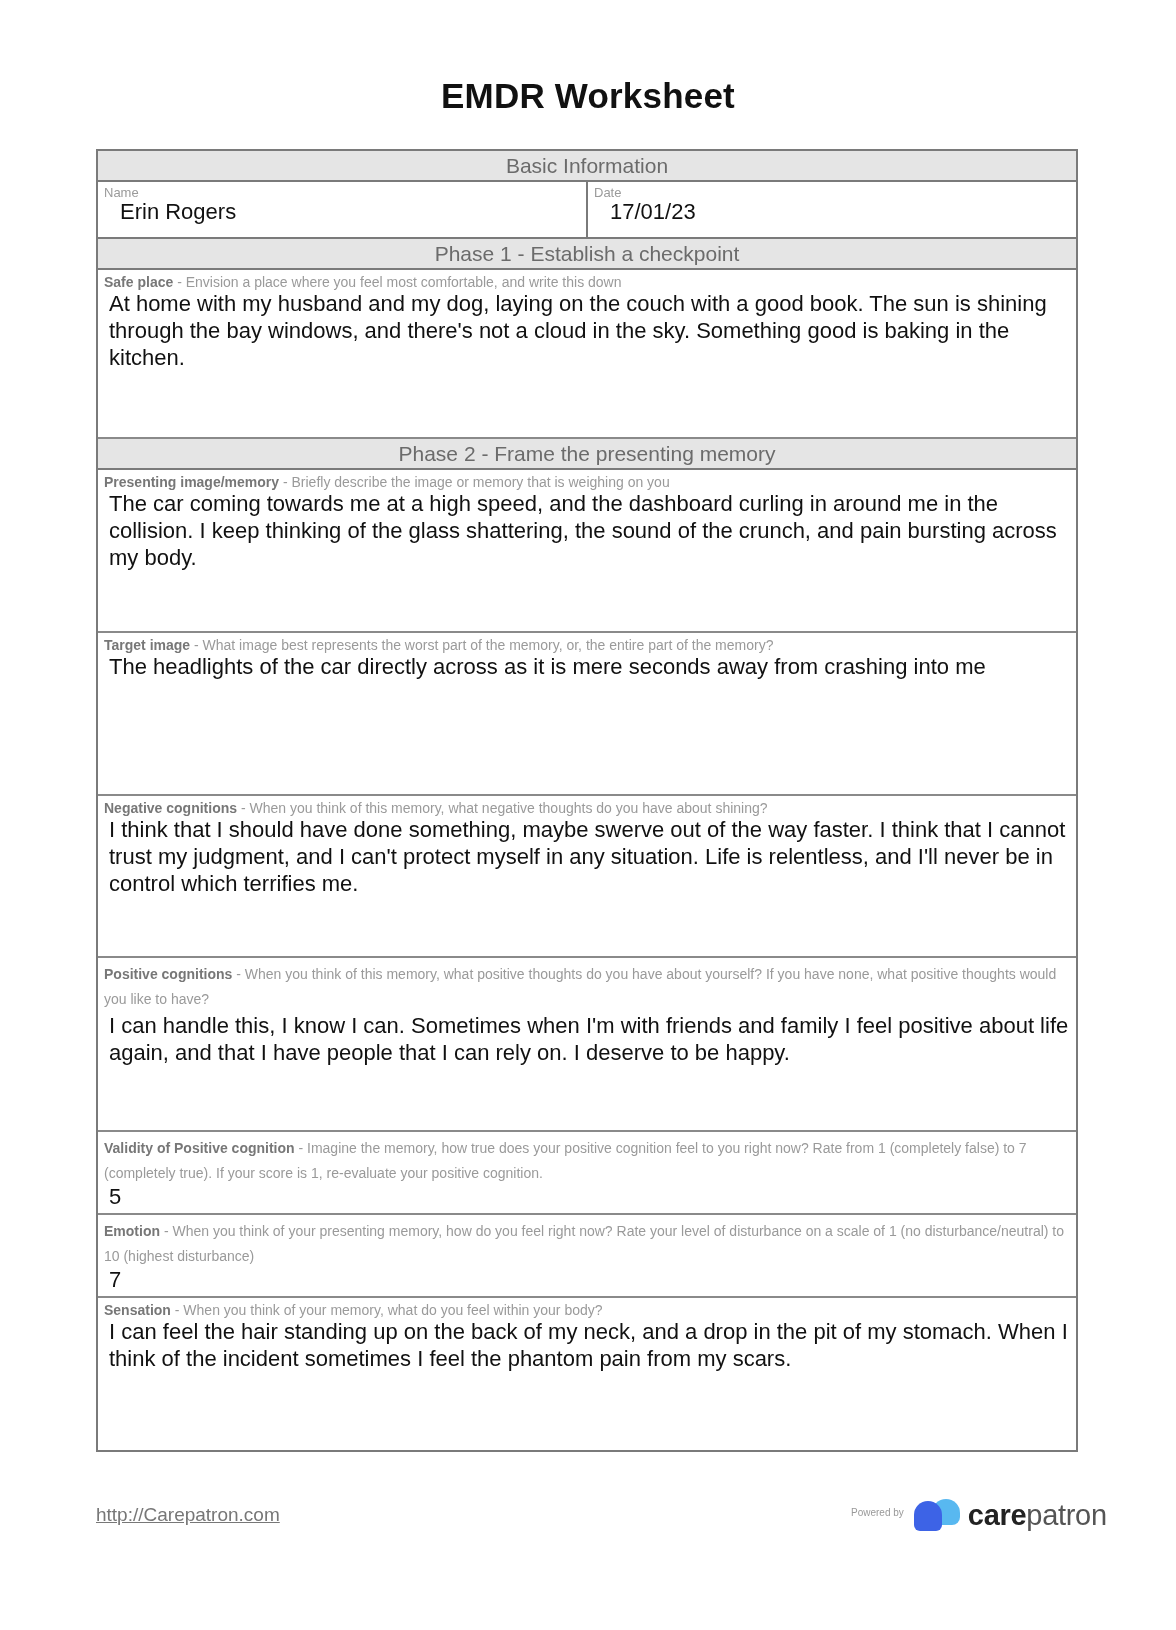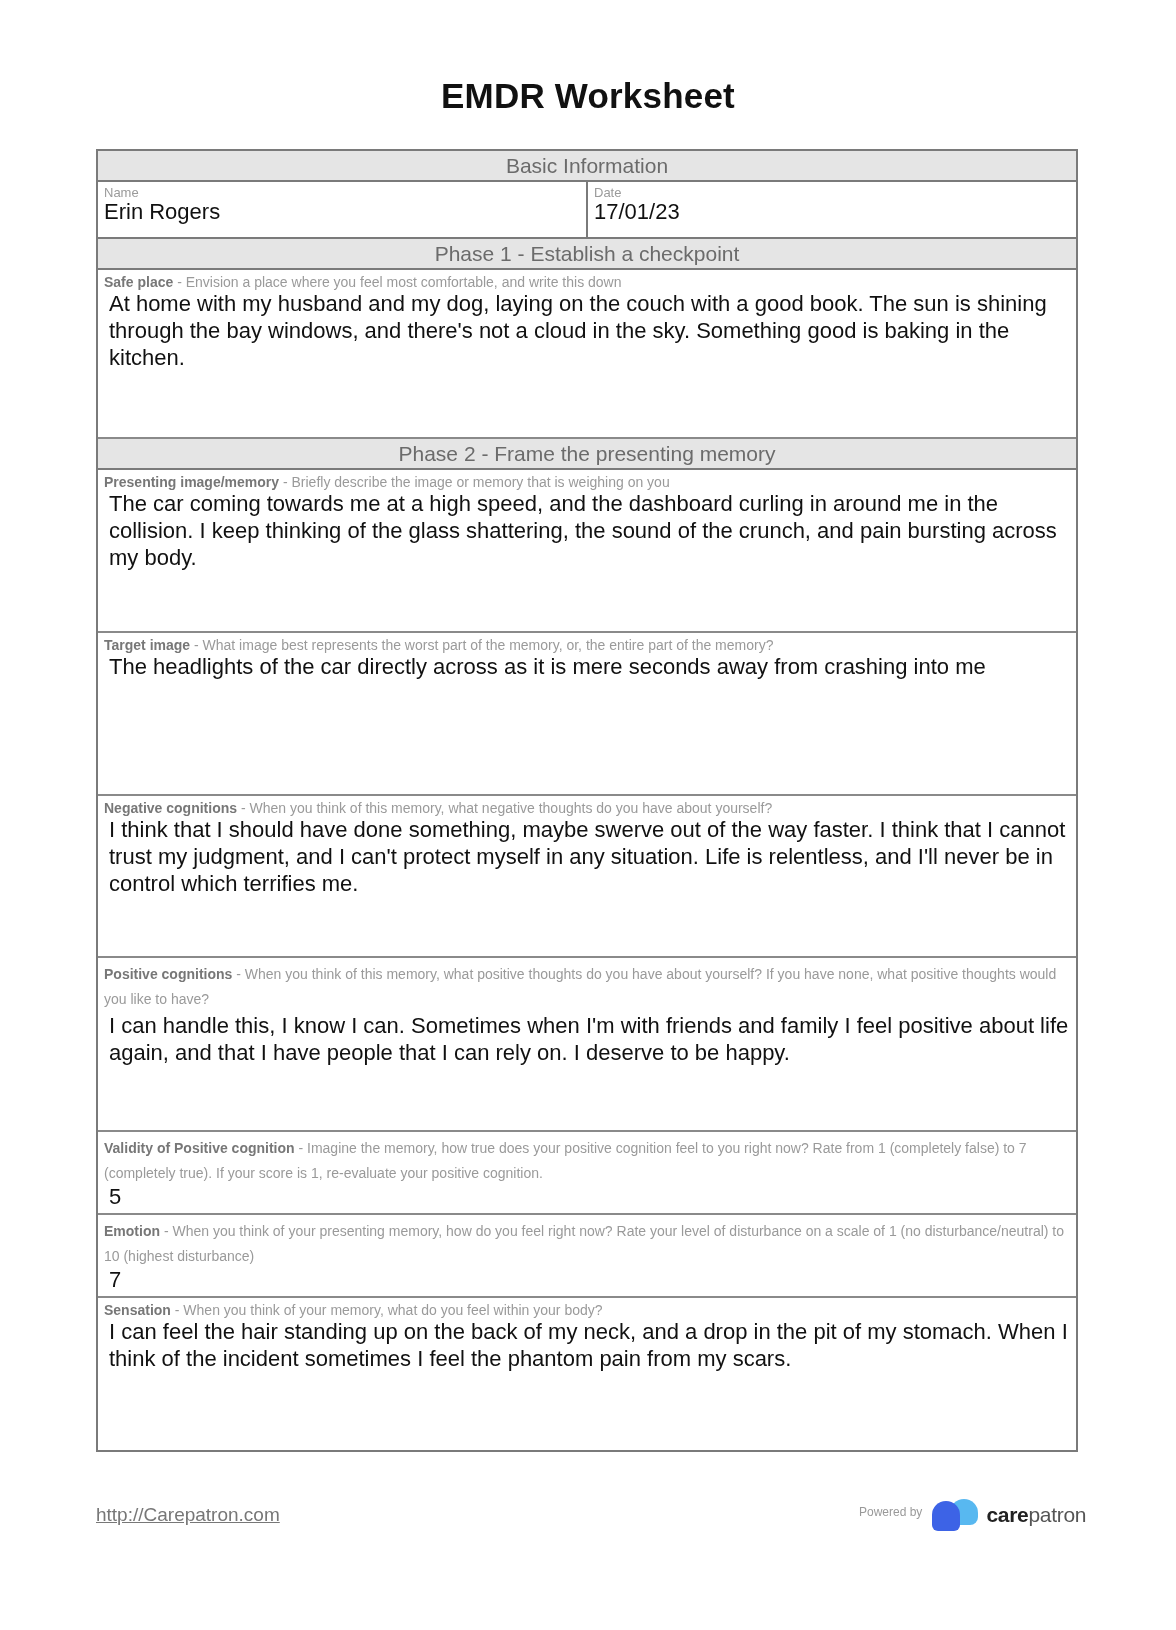--- a/index.html
+++ b/index.html
@@ -16,7 +16,7 @@
   .info-cell { flex: 1; position: relative; padding: 0 6px; }
   .info-cell + .info-cell { border-left: 2px solid #7a7a7a; }
   .info-label { font-size: 13px; color: #9a9a9a; margin-top: 4px; line-height: 13px; }
-  .info-value { font-size: 22px; color: #111; margin-left: 0; line-height: 26px; }
+  .info-value { font-size: 22px; color: #111; margin-left: 16px; line-height: 26px; }
   .field { border-bottom: 2px solid #8a8a8a; padding: 4px 6px 0 6px; box-sizing: border-box; overflow: hidden; }
   .field:last-child { border-bottom: none; }
   .prompt { font-size: 14px; color: #9a9a9a; line-height: 25px; }

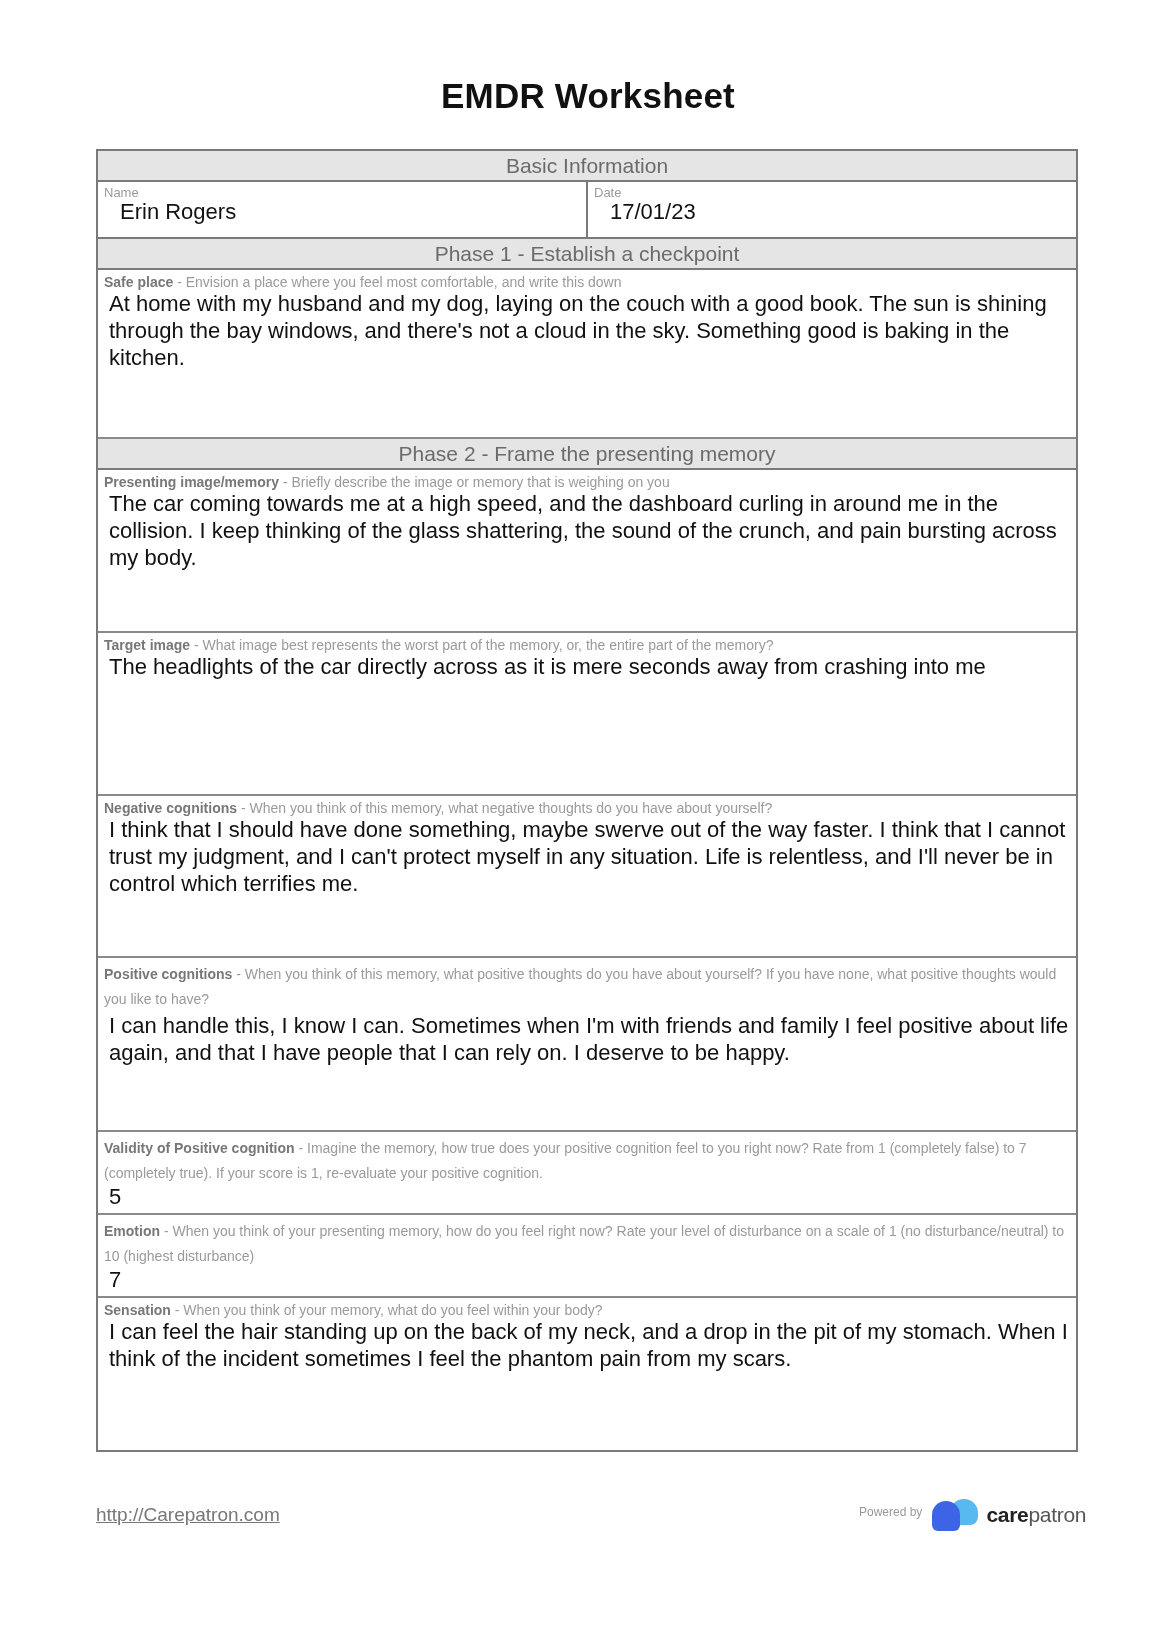--- a/index.html
+++ b/index.html
@@ -74,7 +74,7 @@
   </div>
 
   <div class="field" style="height:162px">
-    <div class="prompt tight"><b>Negative cognitions</b><span> - When you think of this memory, what negative thoughts do you have about yourself?</span></div>
+    <div class="prompt tight"><b>Negative cognitions</b><span> - When you think of this memory, what negative thoughts do you have about shining?</span></div>
     <div class="answer">I think that I should have done something, maybe swerve out of the way faster. I think that I cannot trust my judgment, and I can't protect myself in any situation. Life is relentless, and I'll never be in control which terrifies me.</div>
   </div>
 

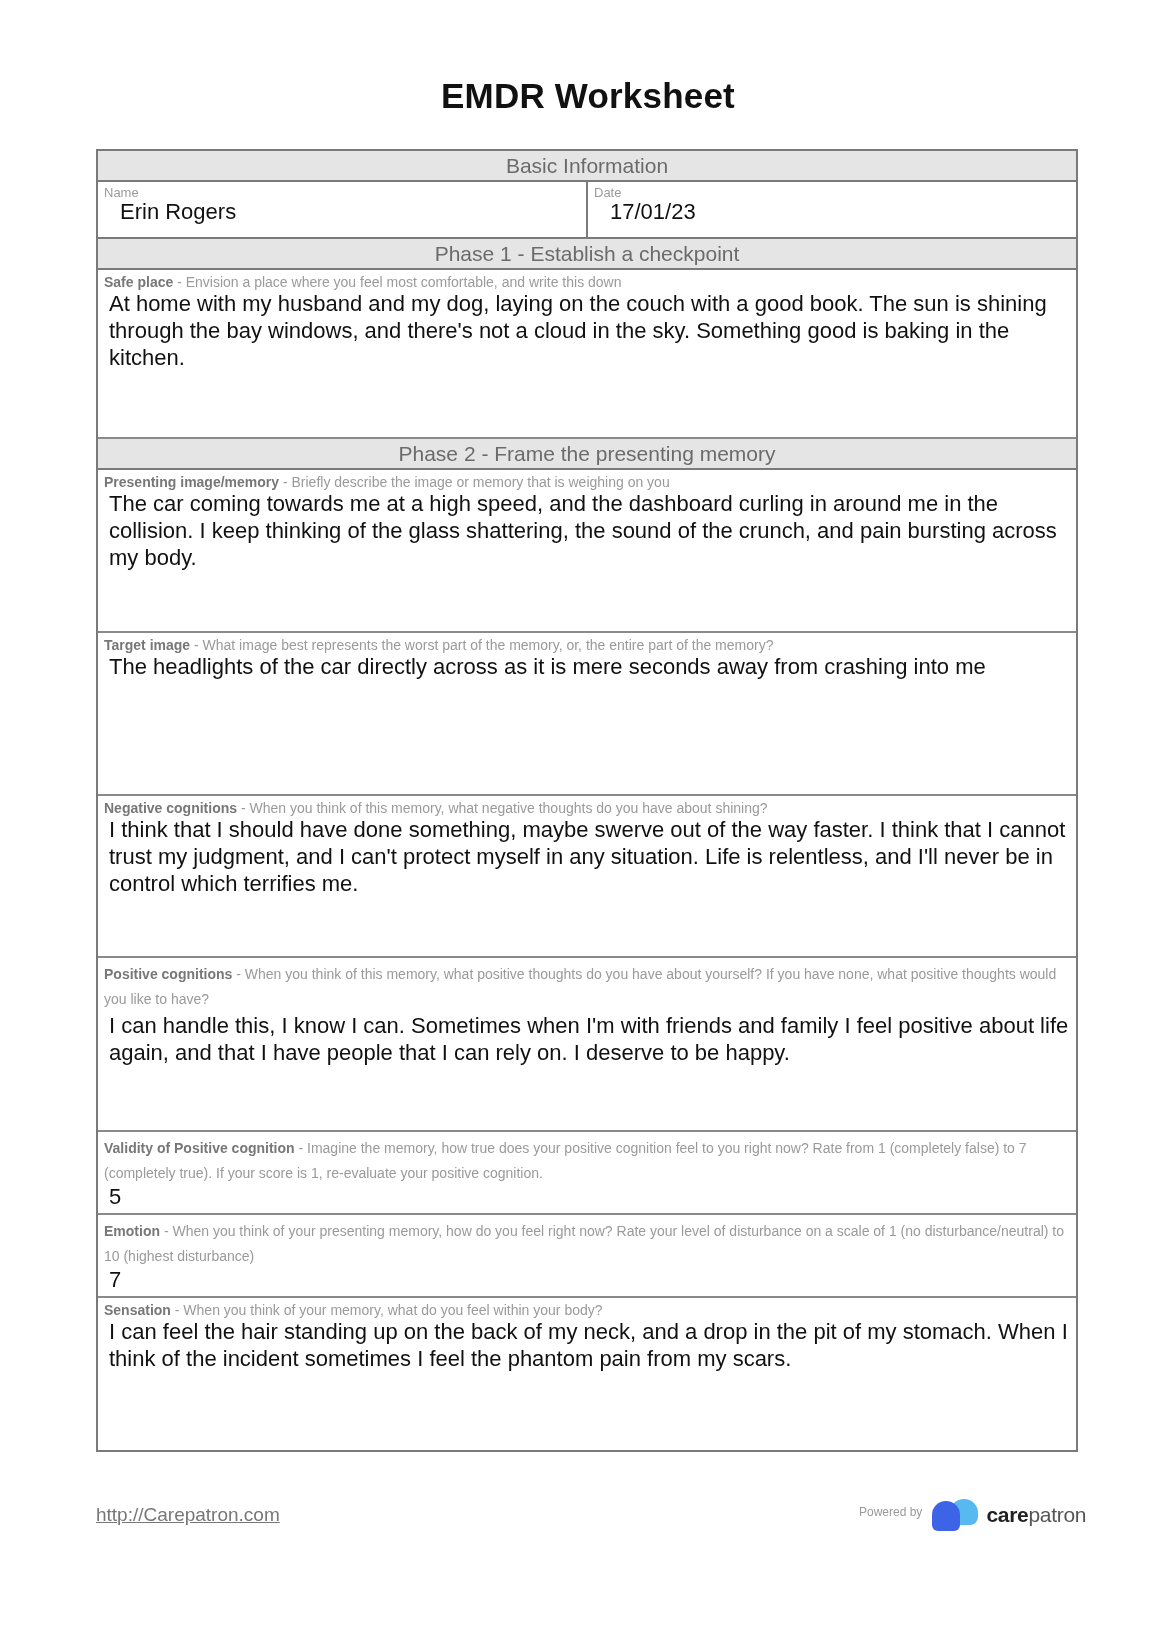--- a/index.html
+++ b/index.html
@@ -26,7 +26,7 @@
   .footer-link { position: absolute; left: 96px; top: 1504px; font-size: 19px; color: #777;
                  text-decoration: underline; }
   .brand { position: absolute; left: 851px; top: 1495px; height: 40px; display: flex; align-items: center; }
-  .powered { font-size: 12px; color: #999; margin-right: 10px; margin-top: -6px; margin-left: 8px; }
+  .powered { font-size: 10px; color: #999; margin-right: 10px; margin-top: -6px; }
   .logo-mark { width: 48px; height: 32px; position: relative; margin-right: 6px; }
   .logo-mark .a { position: absolute; left: 0; top: 2px; width: 28px; height: 30px; background: #3d63e6;
                   border-radius: 14px 14px 6px 6px; }

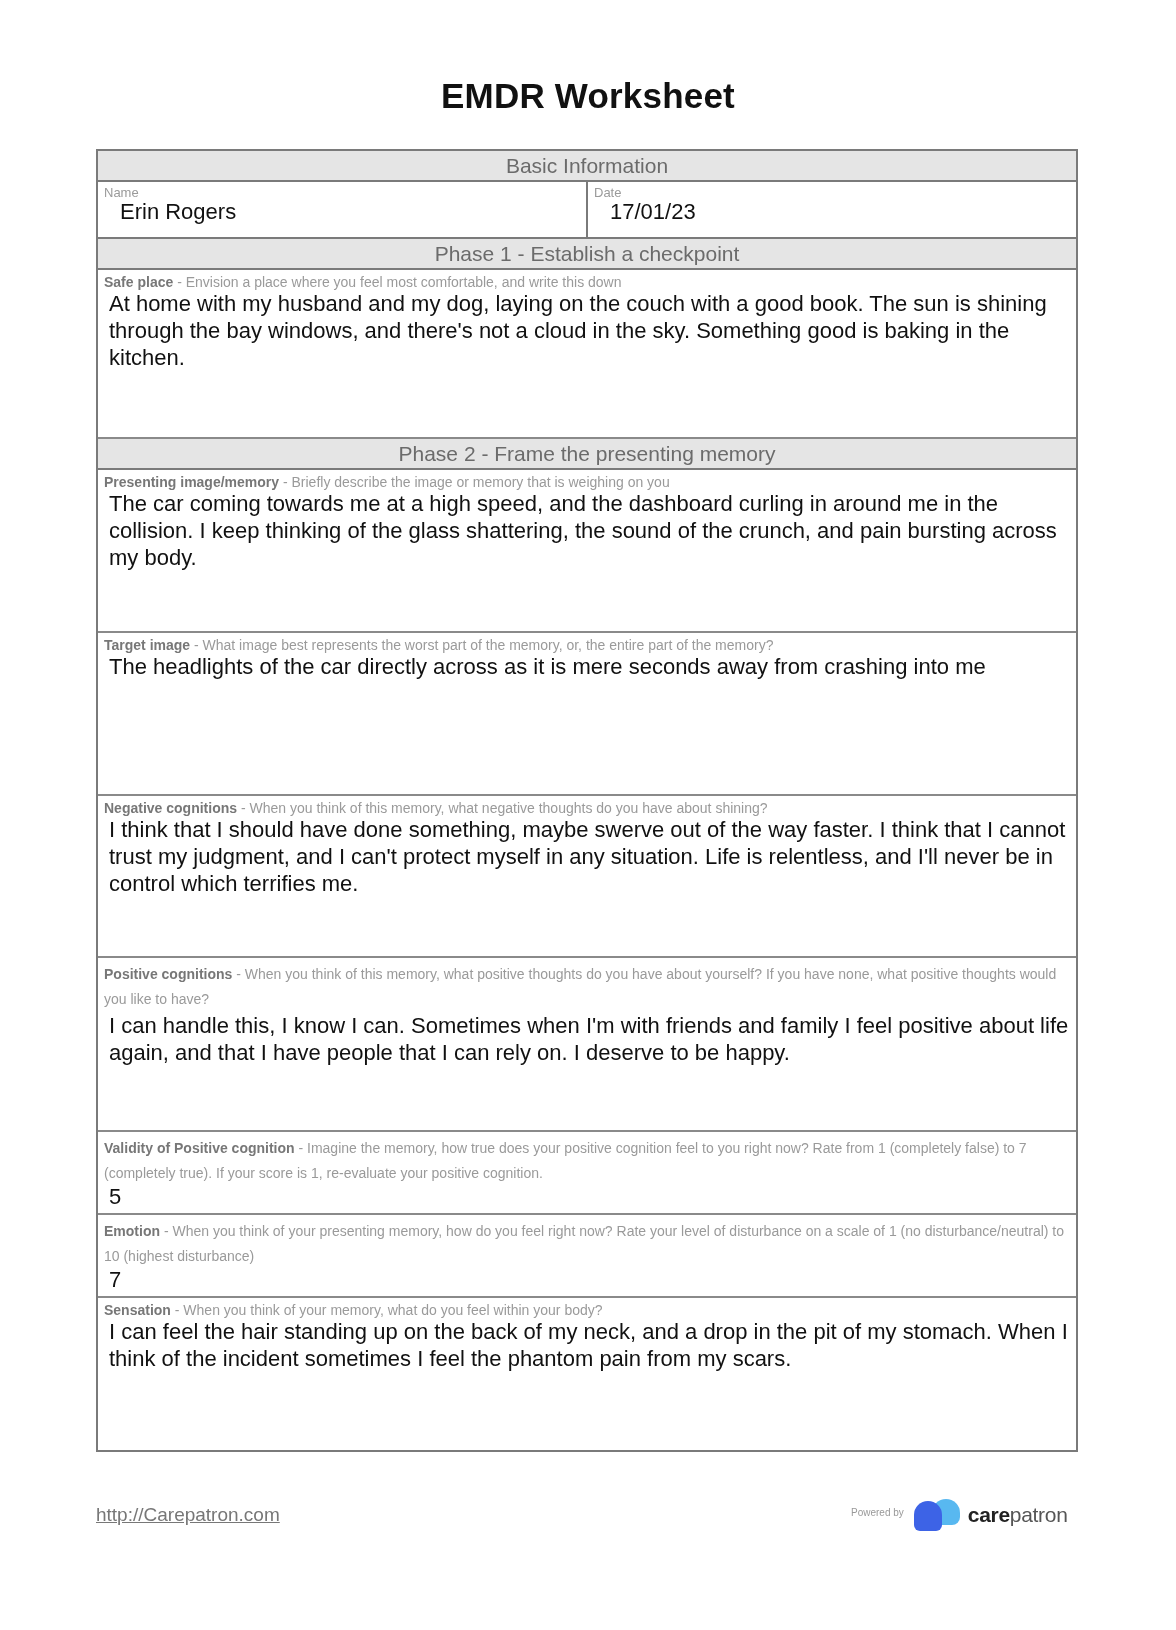--- a/index.html
+++ b/index.html
@@ -32,7 +32,7 @@
                   border-radius: 14px 14px 6px 6px; }
   .logo-mark .b { position: absolute; left: 18px; top: 0; width: 28px; height: 26px; background: #58b8f0;
                   border-radius: 14px 14px 8px 8px; }
-  .logo-text { font-size: 21px; color: #333; letter-spacing: -0.3px; }
+  .logo-text { font-size: 29px; color: #333; letter-spacing: -0.3px; }
   .logo-text b { font-weight: bold; color: #222; }
   .logo-text span { color: #555; }
 </style>

